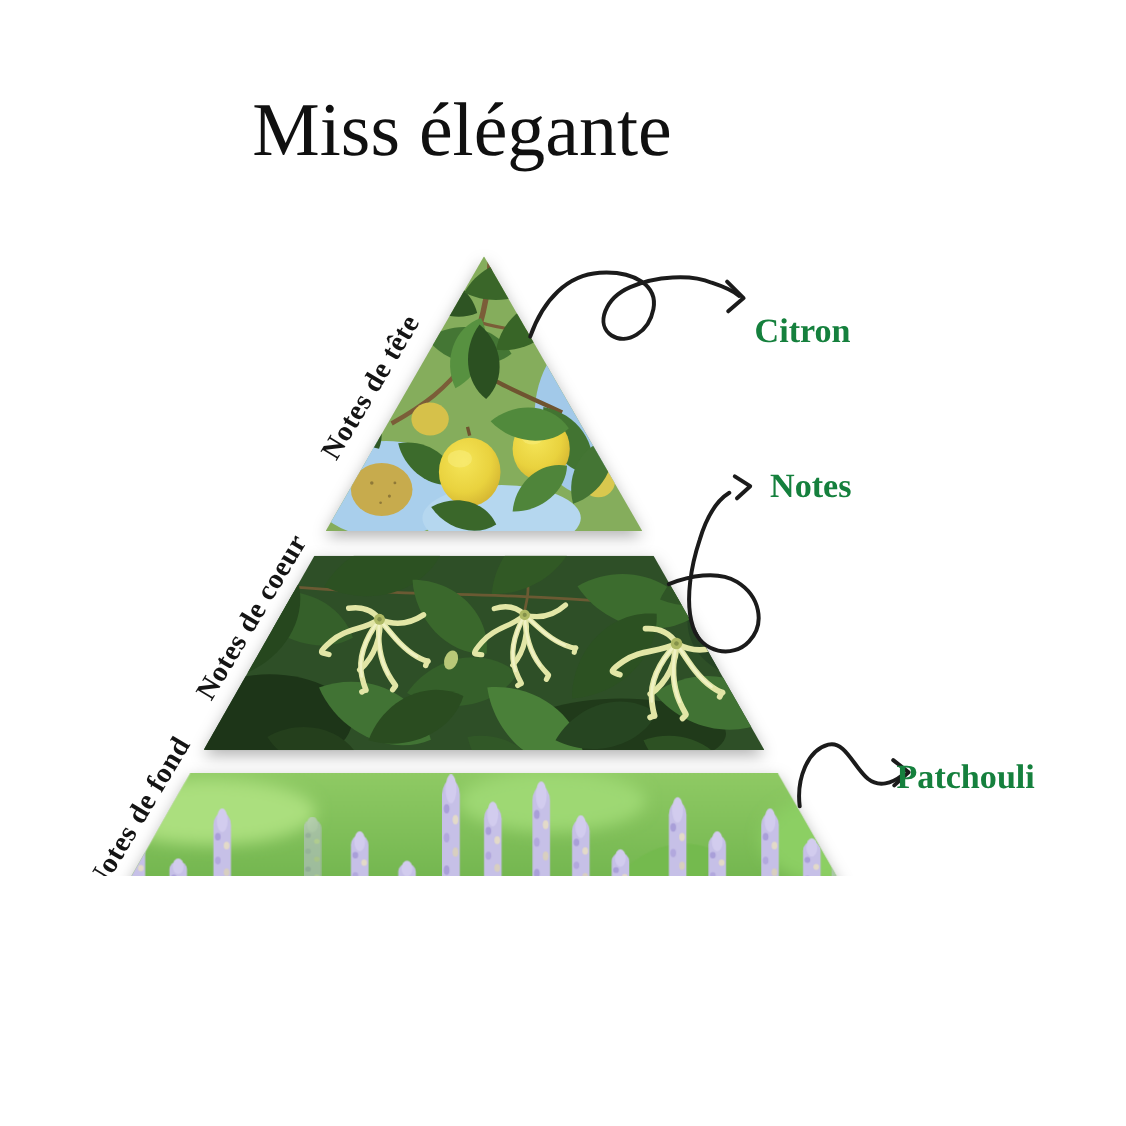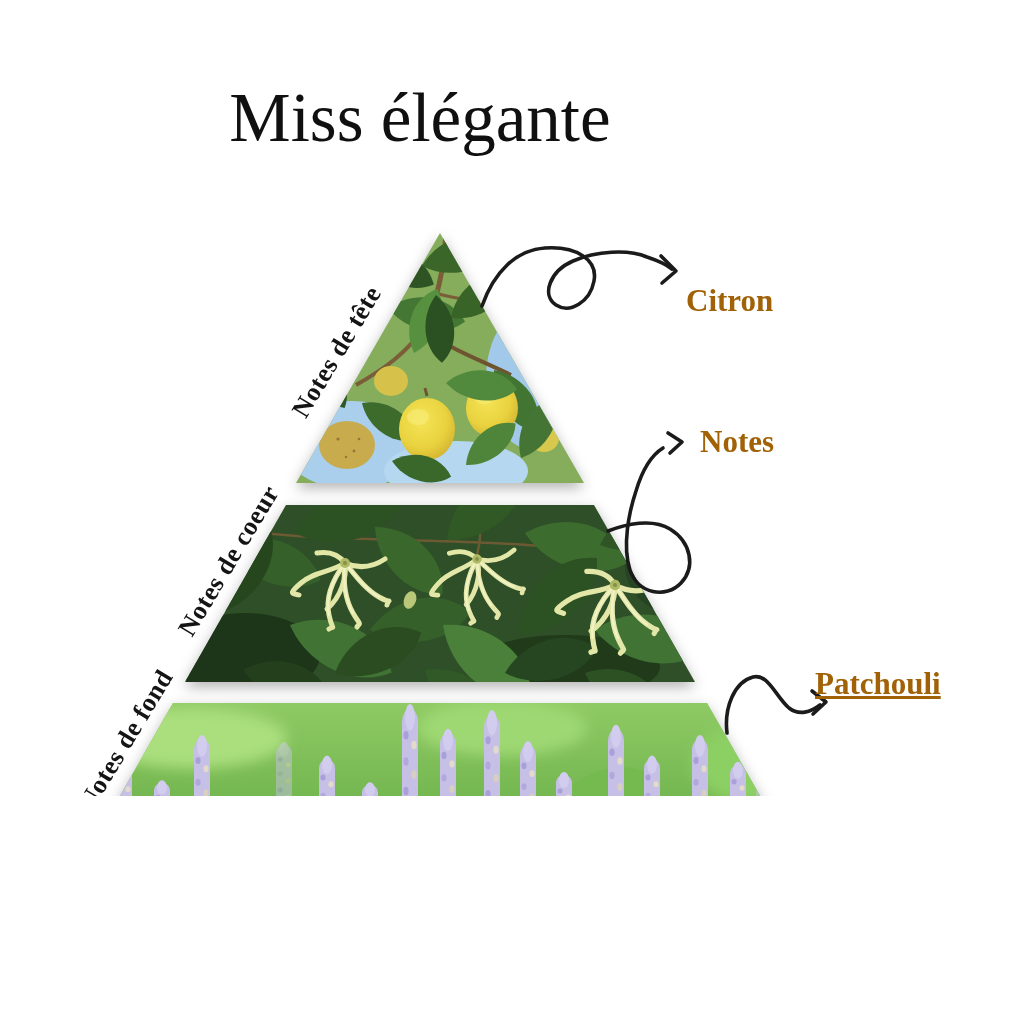--- a/index.html
+++ b/index.html
@@ -28,7 +28,7 @@
   .side-label.l2{left:229px;top:561px;}
   .side-label.l3{left:126px;top:740px;}
   .note-label{
-    position:absolute;font-weight:700;font-size:31px;color:#a16207;white-space:nowrap;
+    position:absolute;font-weight:700;font-size:31px;color:#15803d;white-space:nowrap;
   }
   .note-citron{left:686px;top:283px;}
   .note-ylang{left:700px;top:424px;}

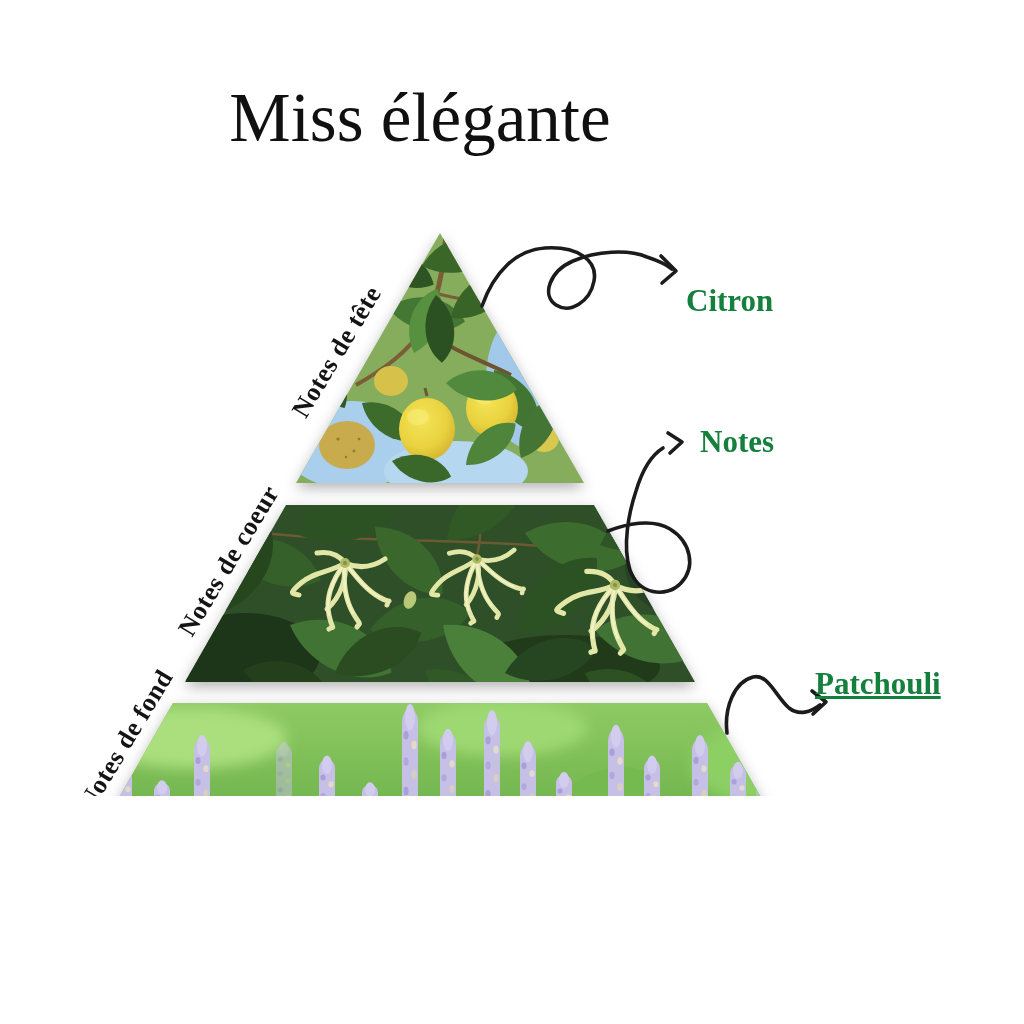--- a/index.html
+++ b/index.html
@@ -32,7 +32,7 @@
   }
   .note-citron{left:686px;top:283px;}
   .note-ylang{left:700px;top:424px;}
-  .note-patchouli{left:815px;top:666px;text-decoration:underline;}
+  .note-patchouli{left:815px;top:688px;}
   .arrows{position:absolute;left:0;top:0;width:1024px;height:1024px;pointer-events:none;}
   .arrows path{fill:none;stroke:#1b1b1b;stroke-width:3.6;stroke-linecap:round;stroke-linejoin:round;}
 </style>

